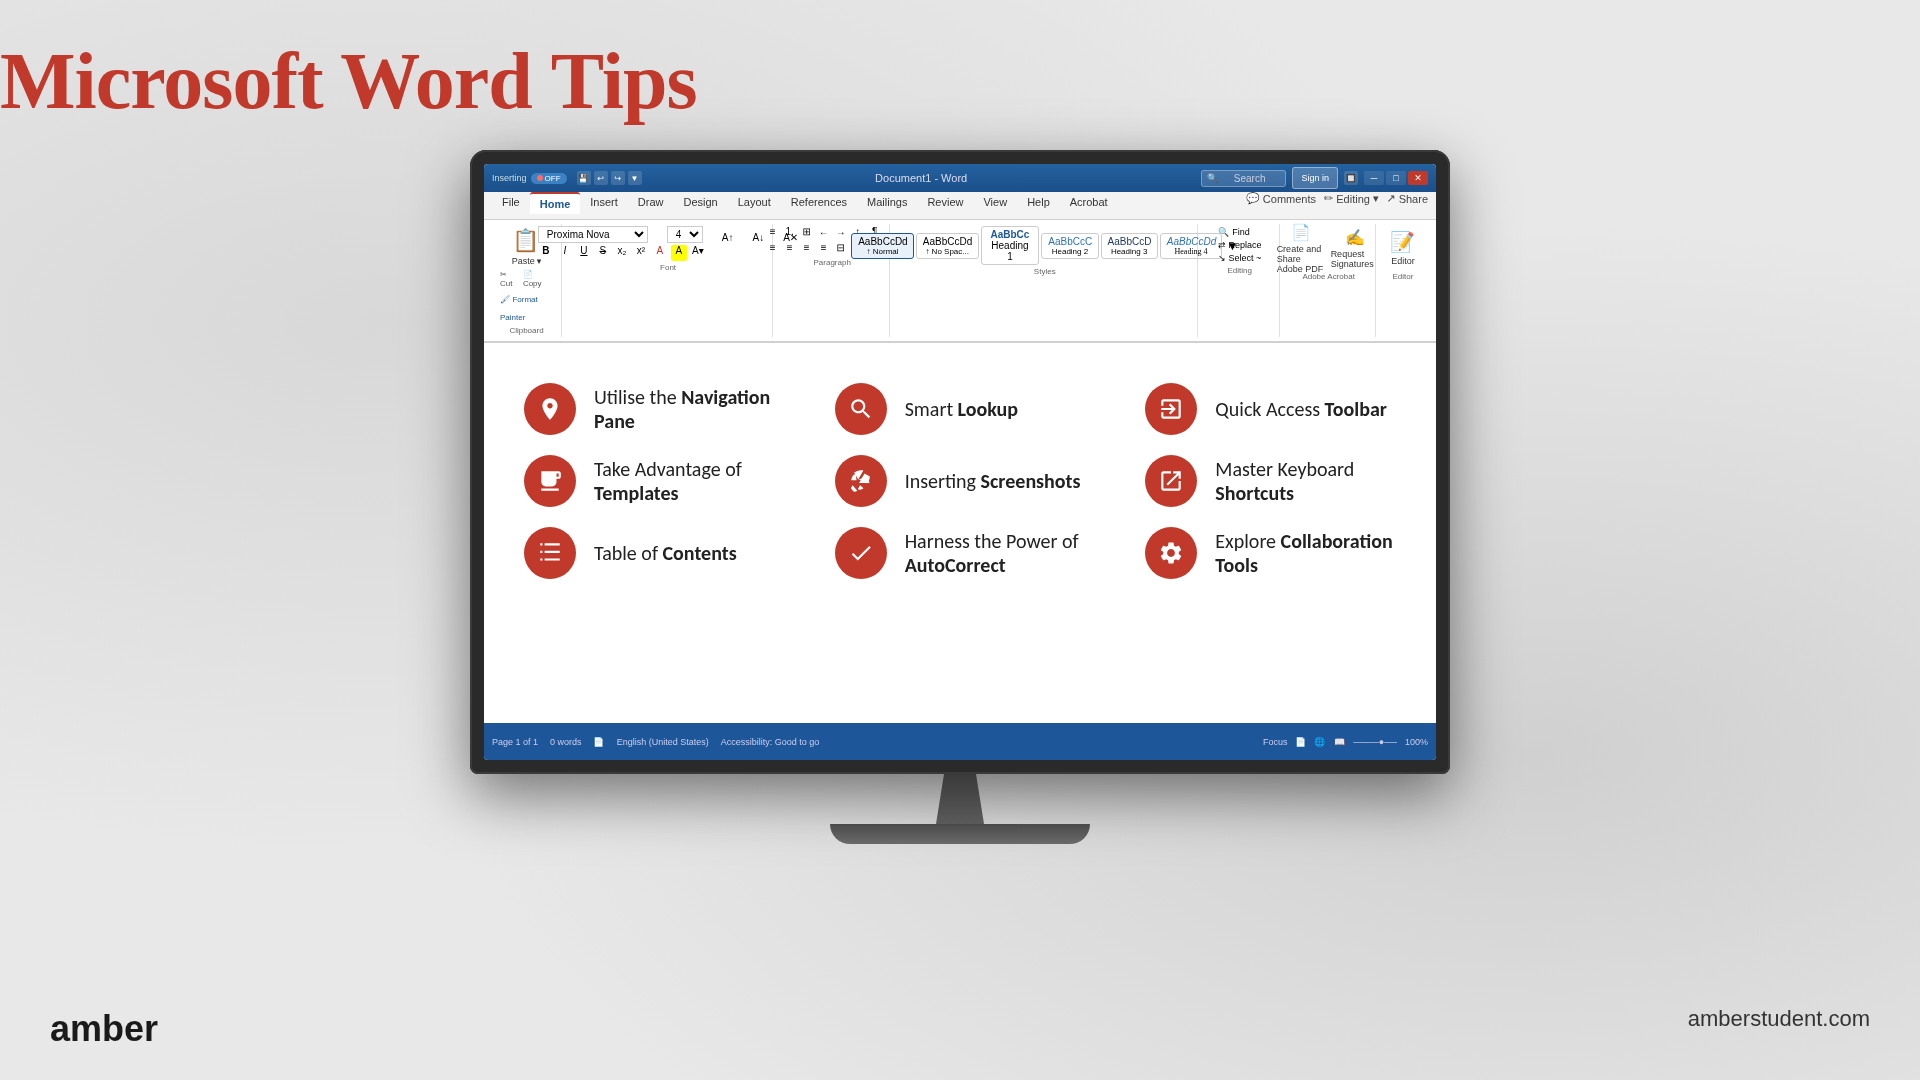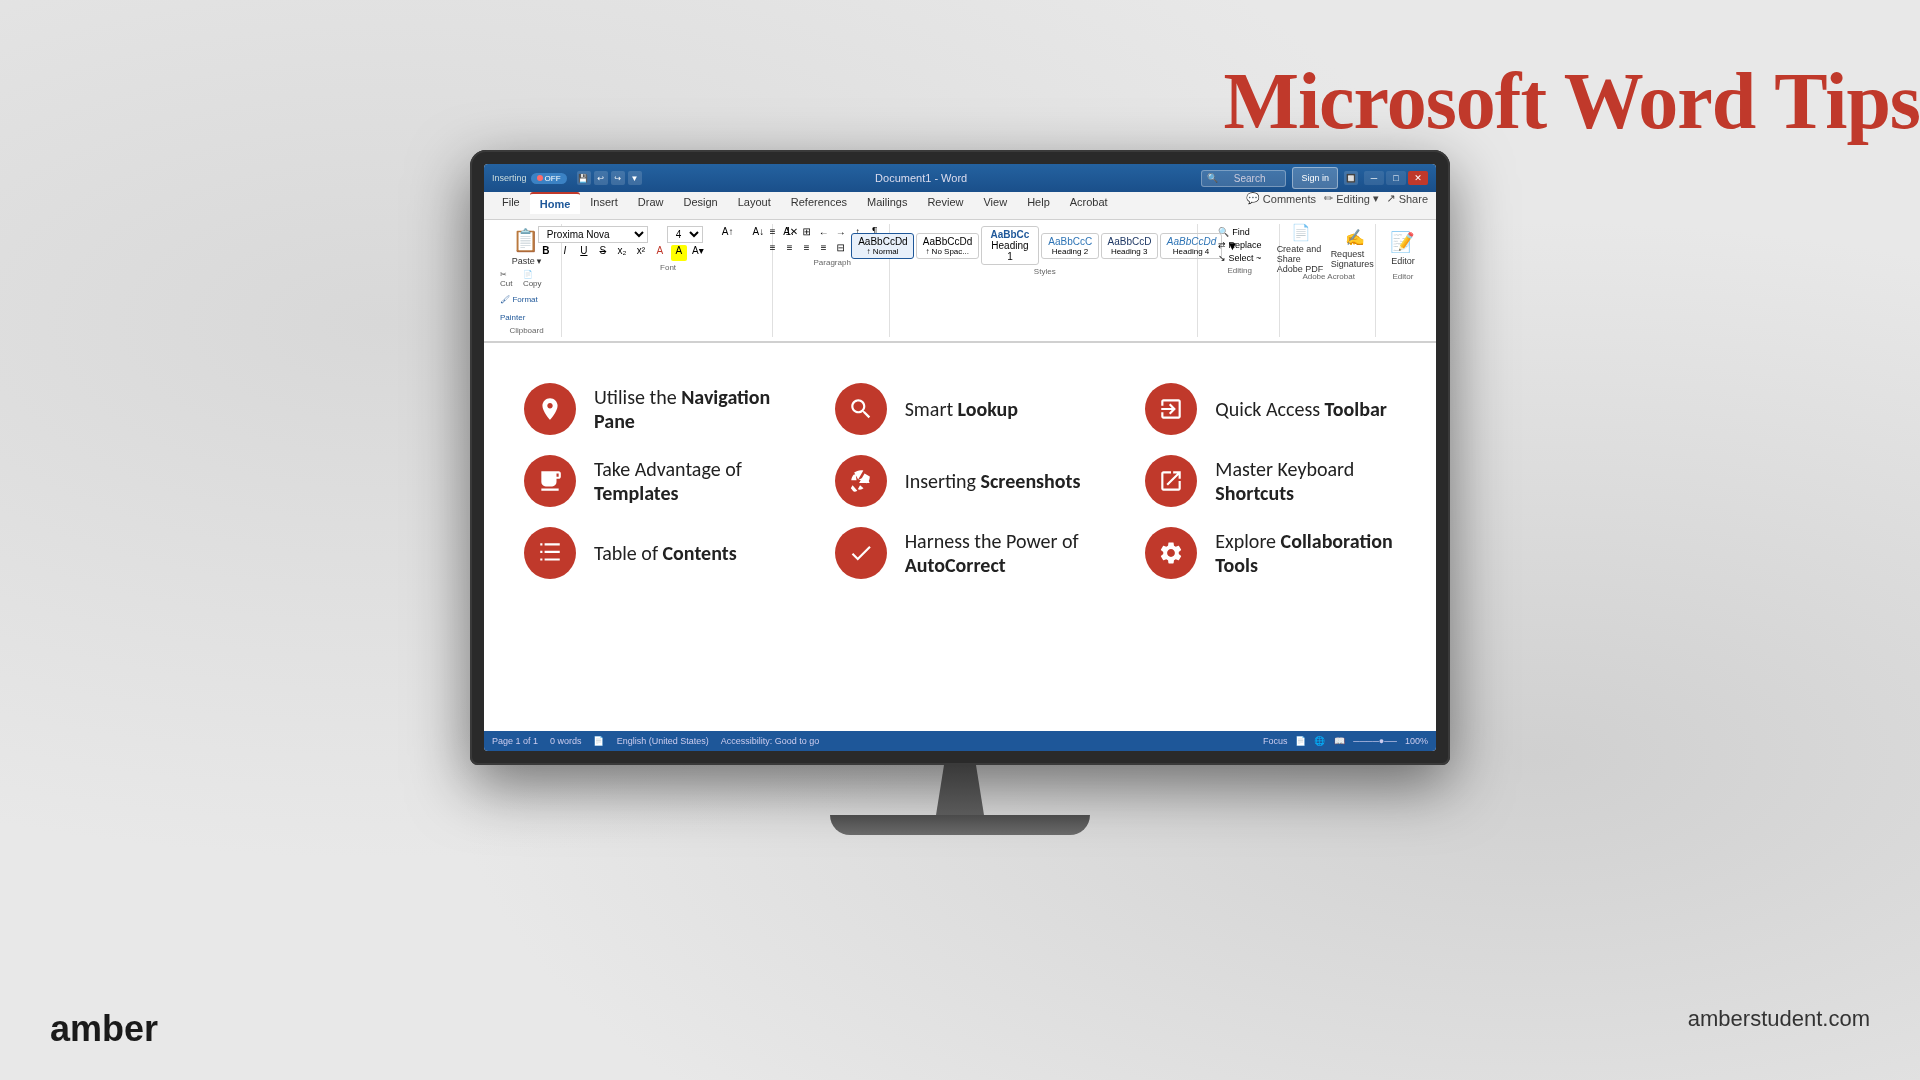--- a/index.html
+++ b/index.html
@@ -23,8 +23,8 @@
     }
 
     .page-title {
-      text-align: right;
-      padding-top: 56px;
+      text-align: left;
+      padding-top: 36px;
       font-size: 80px;
       font-weight: 400;
       color: #c0392b;

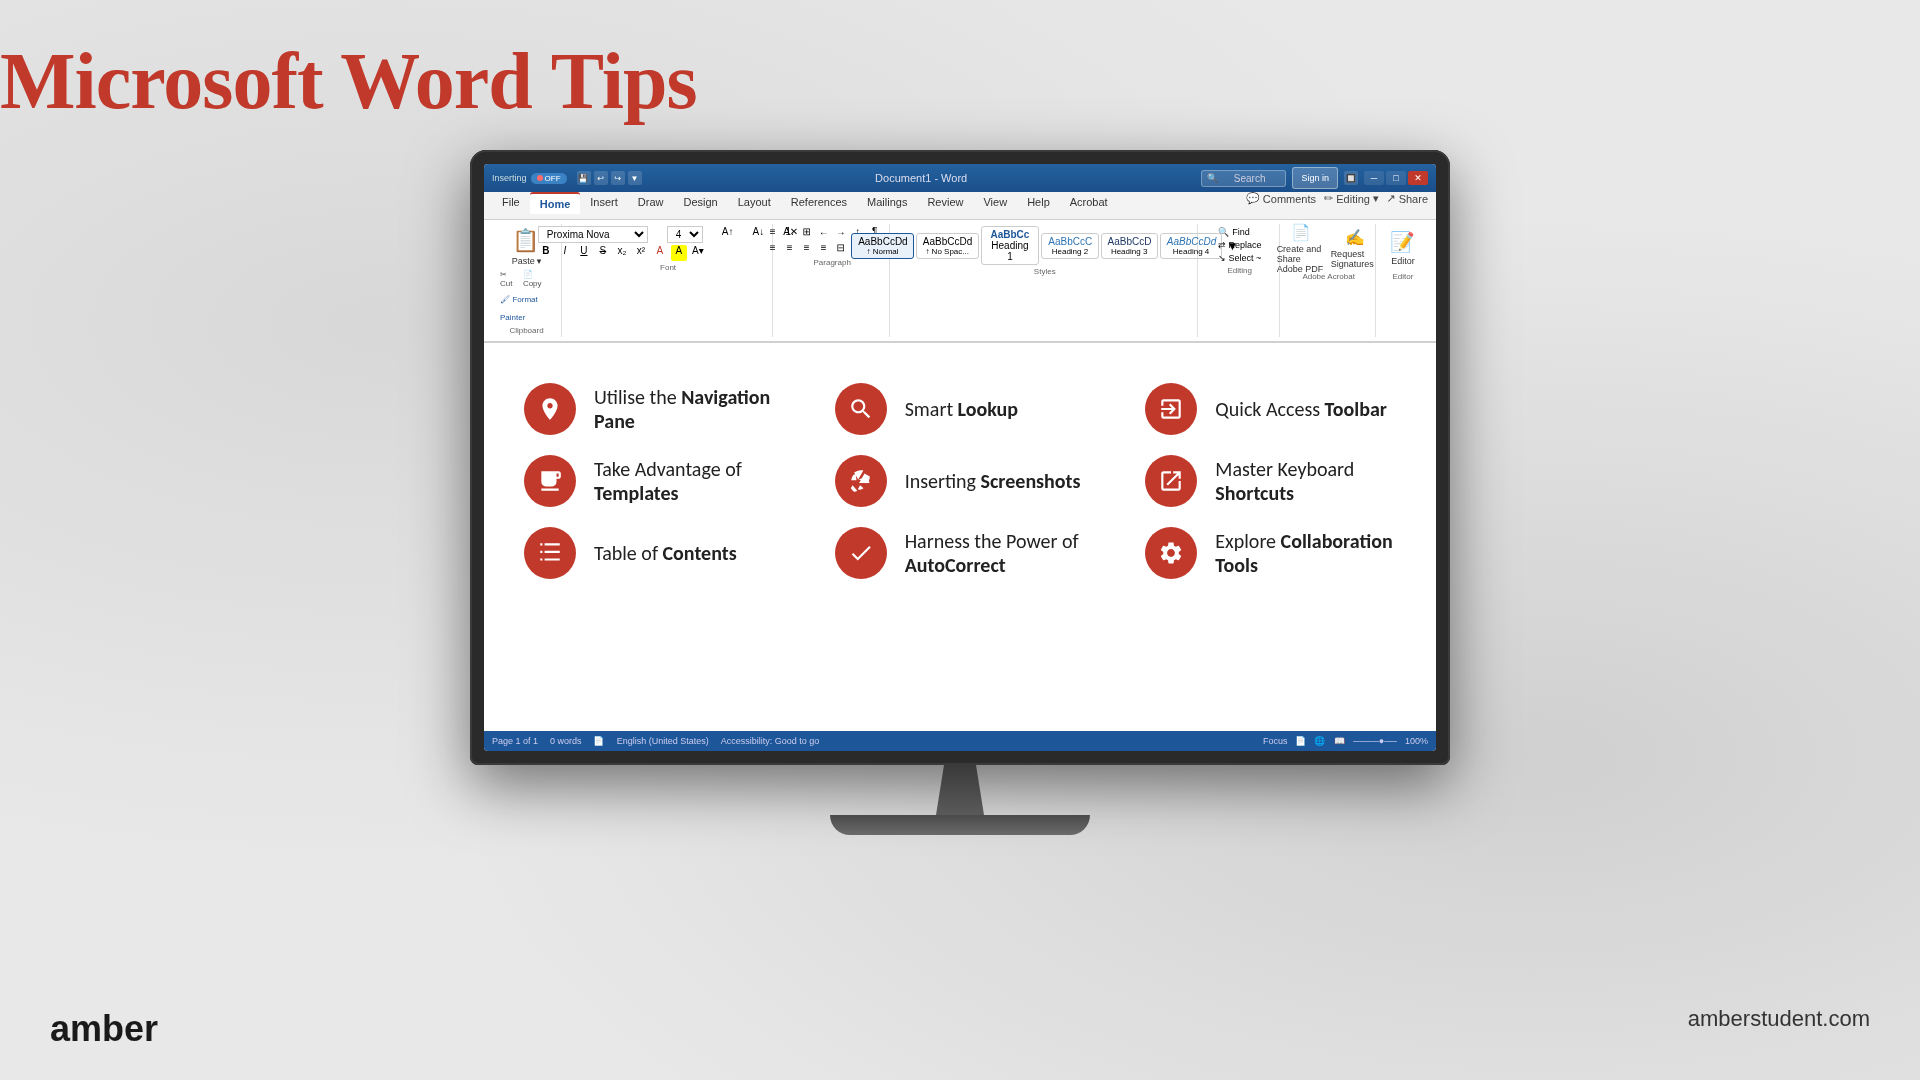--- a/index.html
+++ b/index.html
@@ -258,7 +258,7 @@
 
     .font-row1 {
       display: flex;
-      align-items: flex-start;
+      align-items: flex-end;
       gap: 19px;
     }
 

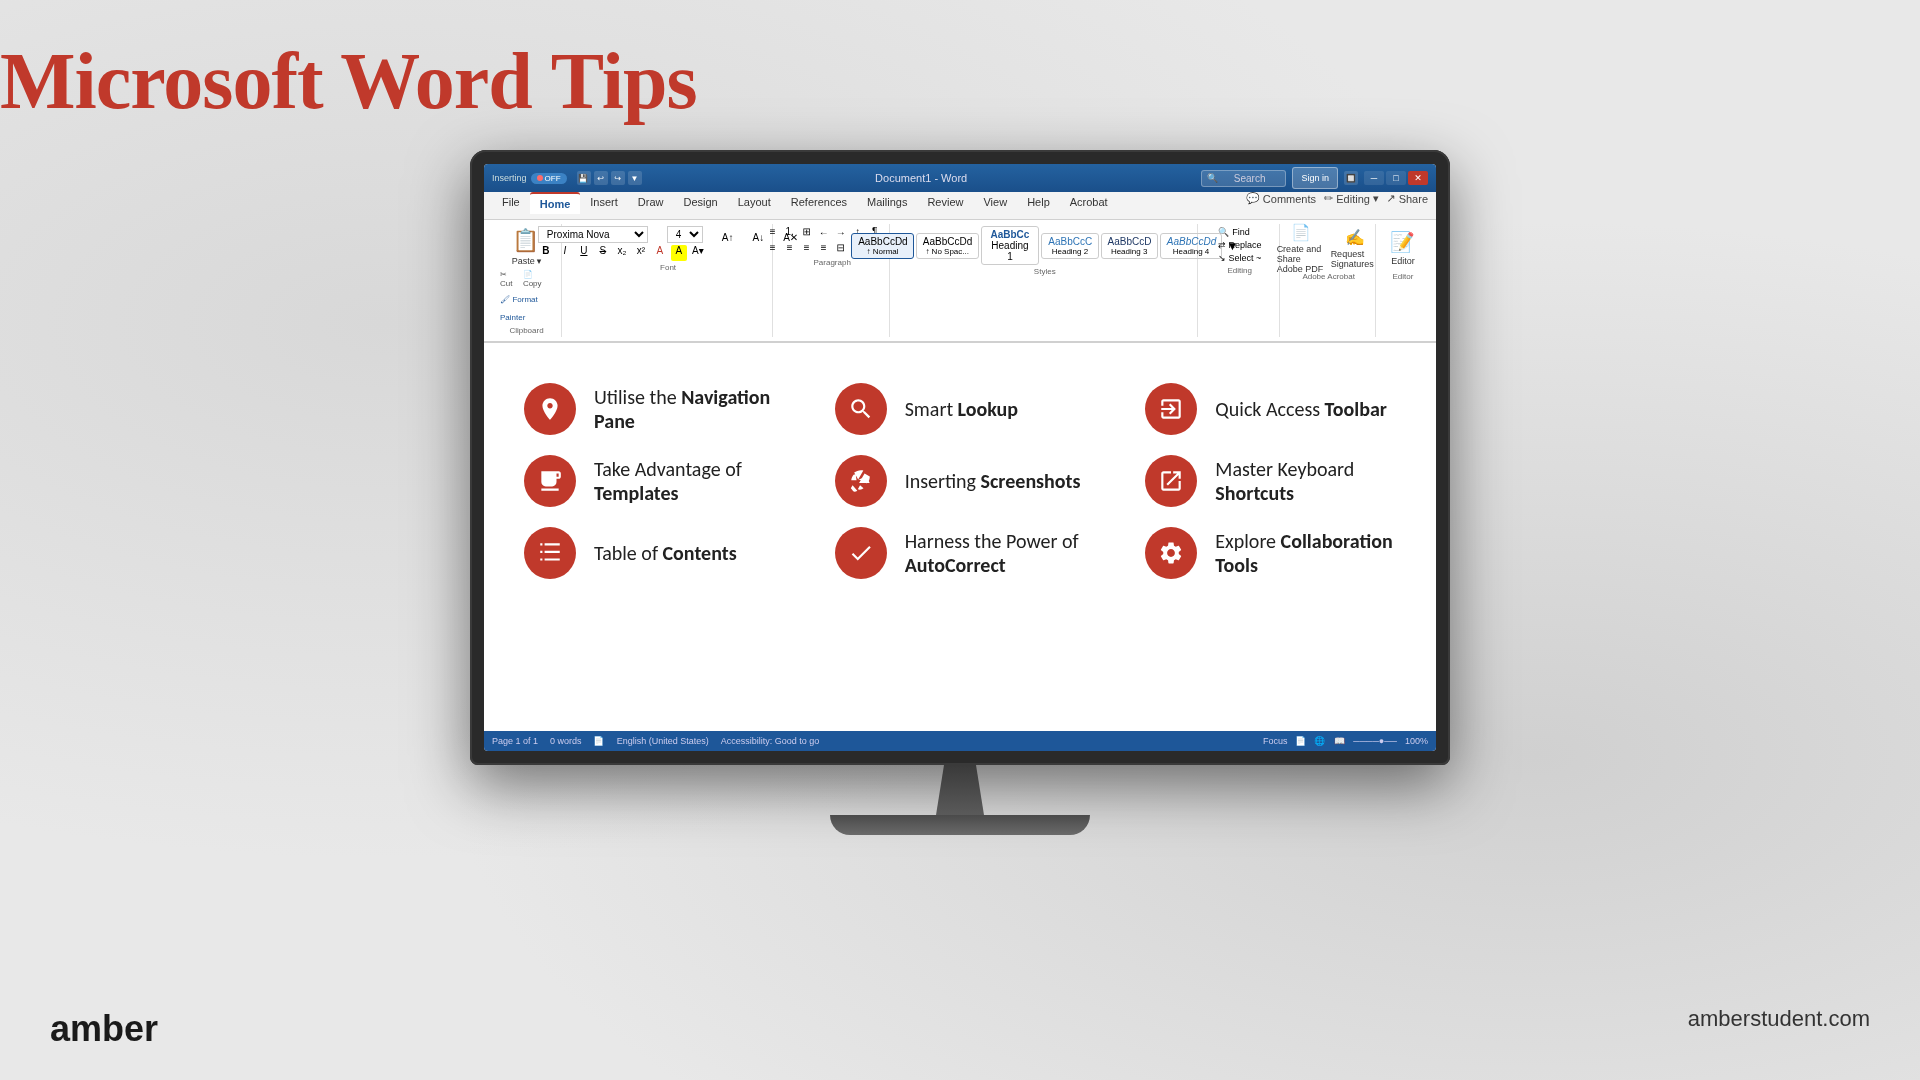--- a/index.html
+++ b/index.html
@@ -626,7 +626,7 @@
             </div>
             <div class="style-box">
               <div style="font-size:10px;color:#2e74b5;font-style:italic;">AaBbCcDd</div>
-              <div style="font-size:8px;">Heading 4</div>
+              <div style="font-size:8px;font-family:Liberation Serif, serif;">Heading 4</div>
             </div>
             <div style="font-size:12px;cursor:pointer;margin-left:2px;">▼</div>
           </div>

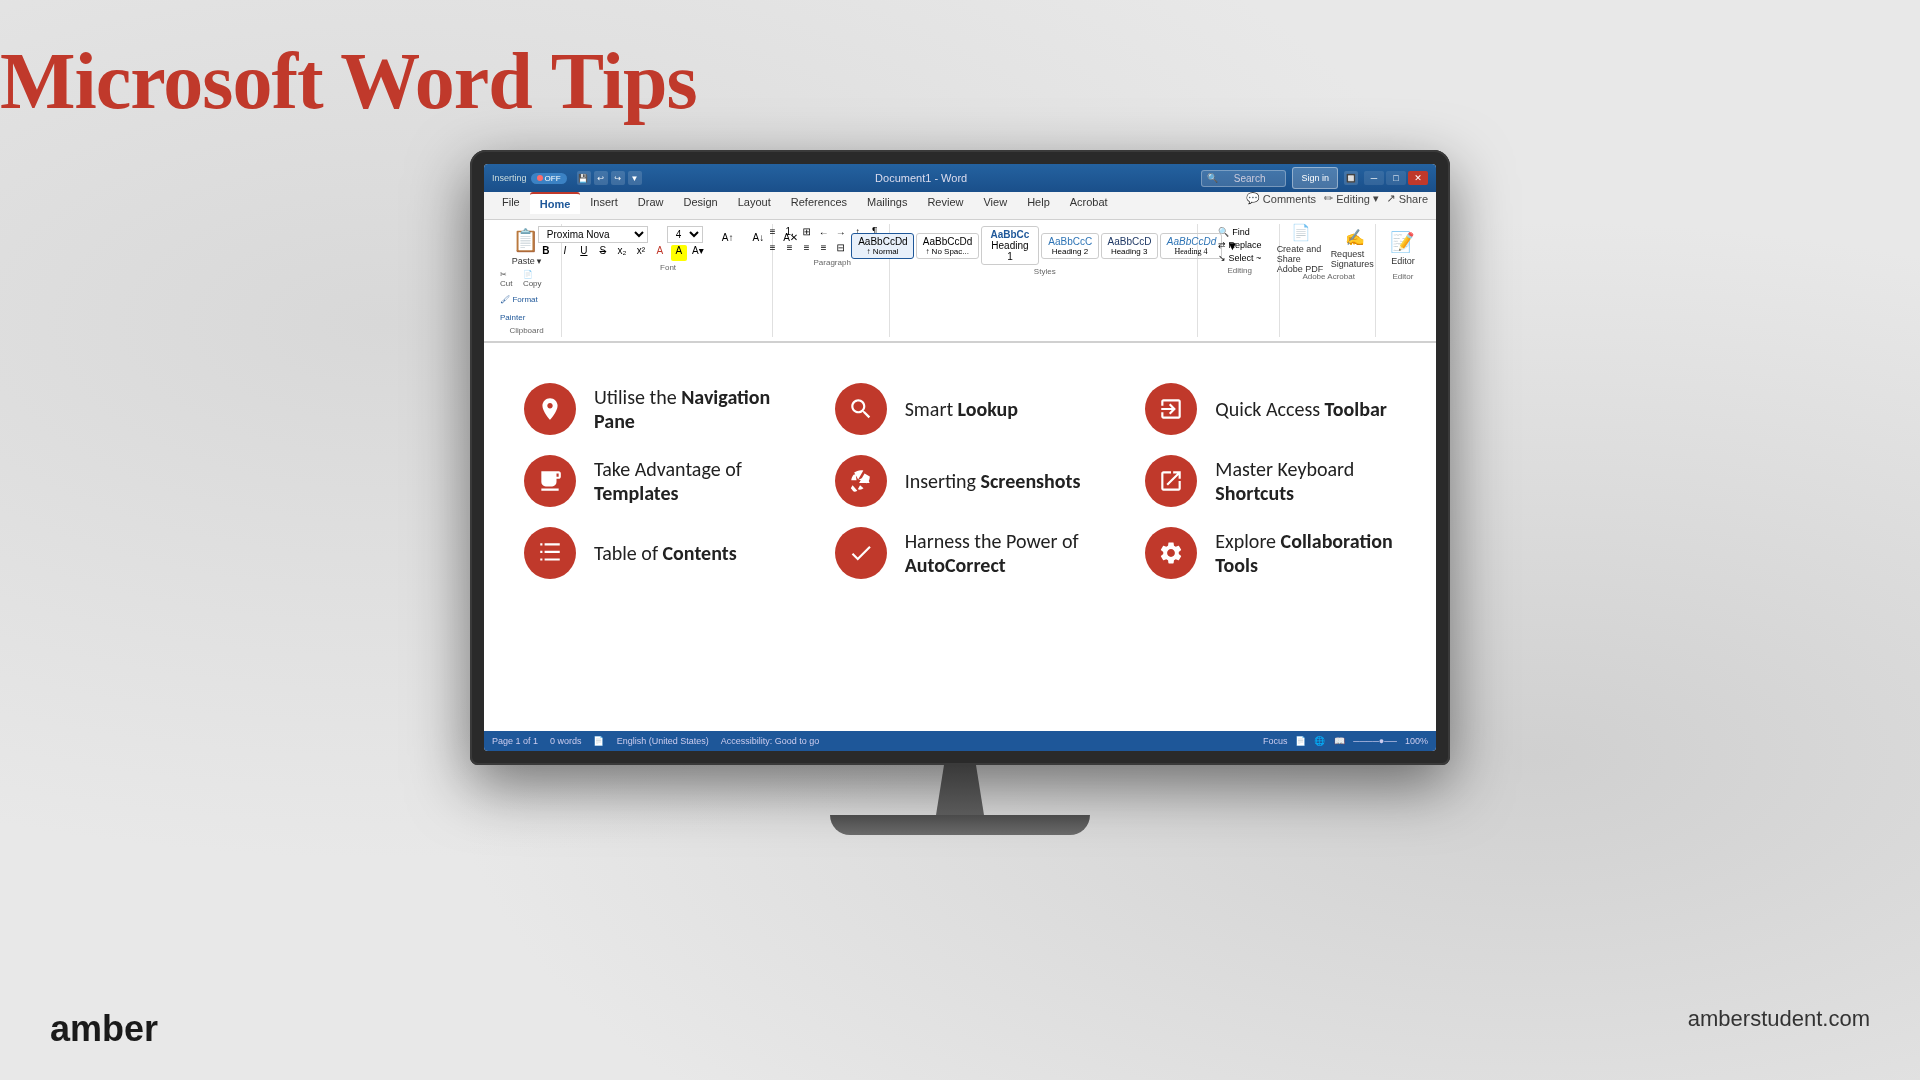--- a/index.html
+++ b/index.html
@@ -386,14 +386,13 @@
     
     .status-bar {
       background: #1e5799;
-      height: 20px;
+      height: 37px;
       display: flex;
       align-items: center;
       padding: 0 8px;
       gap: 12px;
       font-size: 9px;
       color: #cce;
-      margin-top: 8px;
     }
 
     .status-right {

